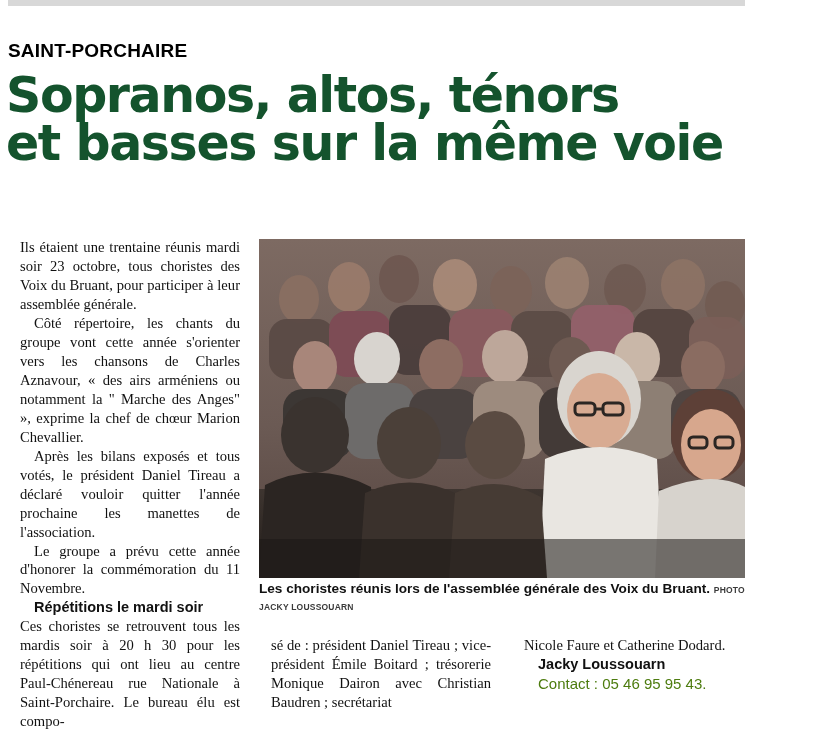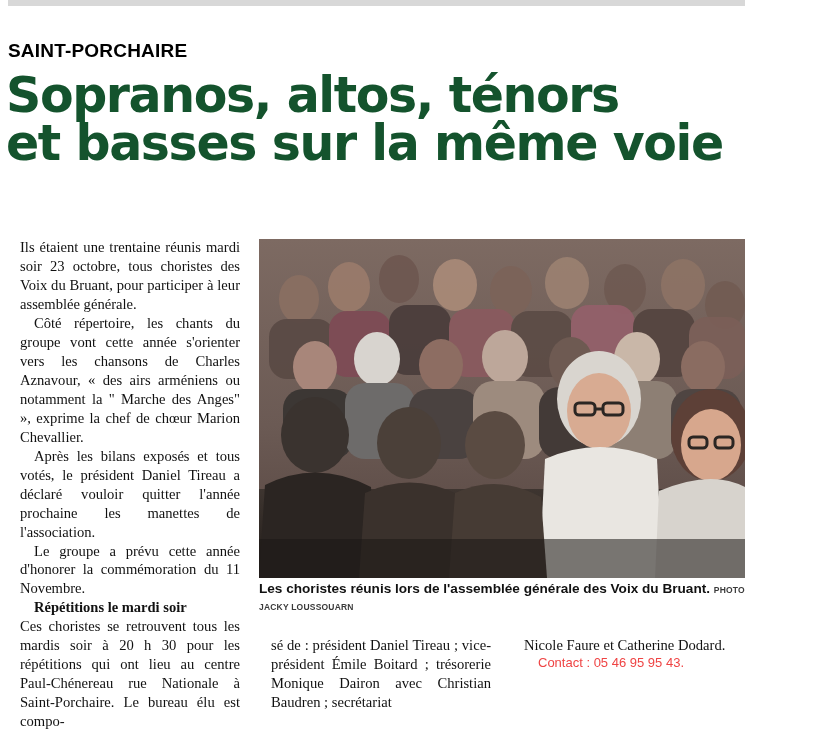--- a/index.html
+++ b/index.html
@@ -80,7 +80,7 @@
     width: 232px;
   }
   .subhead {
-    font-family: Liberation Serif, serif;
+    font-family: Liberation Sans, sans-serif;
     font-weight: bold;
     font-size: 14.5px;
     margin: 12px 0 4px 0;

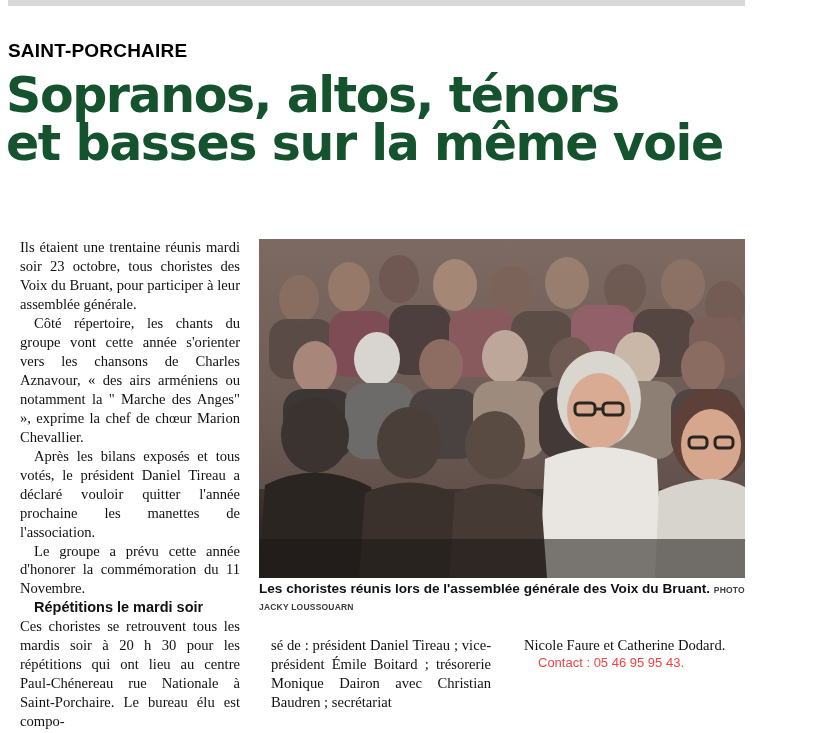--- a/index.html
+++ b/index.html
@@ -264,6 +264,7 @@
 
   <div class="col col-3">
     <p class="first">Nicole Faure et Catherine Dodard.</p>
+    <p class="byline">Jacky Loussouarn</p>
     <p class="contact">Contact : 05 46 95 95 43.</p>
   </div>
 

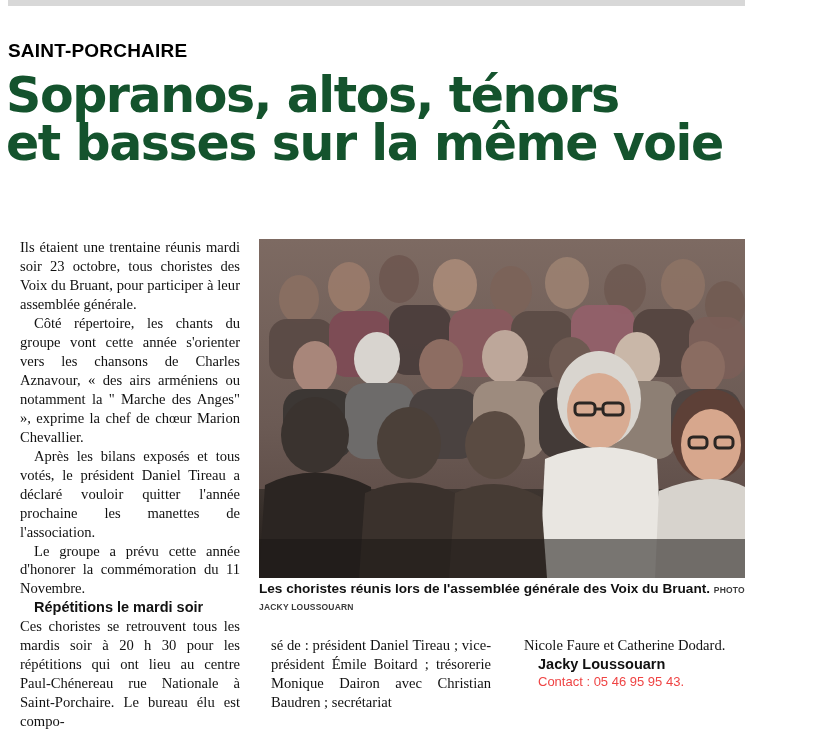--- a/index.html
+++ b/index.html
@@ -139,10 +139,10 @@
   }
   .contact {
     font-family: "Liberation Sans", sans-serif;
-    font-size: 13px;
+    font-size: 15px;
     margin-top: 12px;
     text-indent: 0;
-    color: #ef4444;
+    color: #4d7c0f;
   }
 </style>
 </head>

